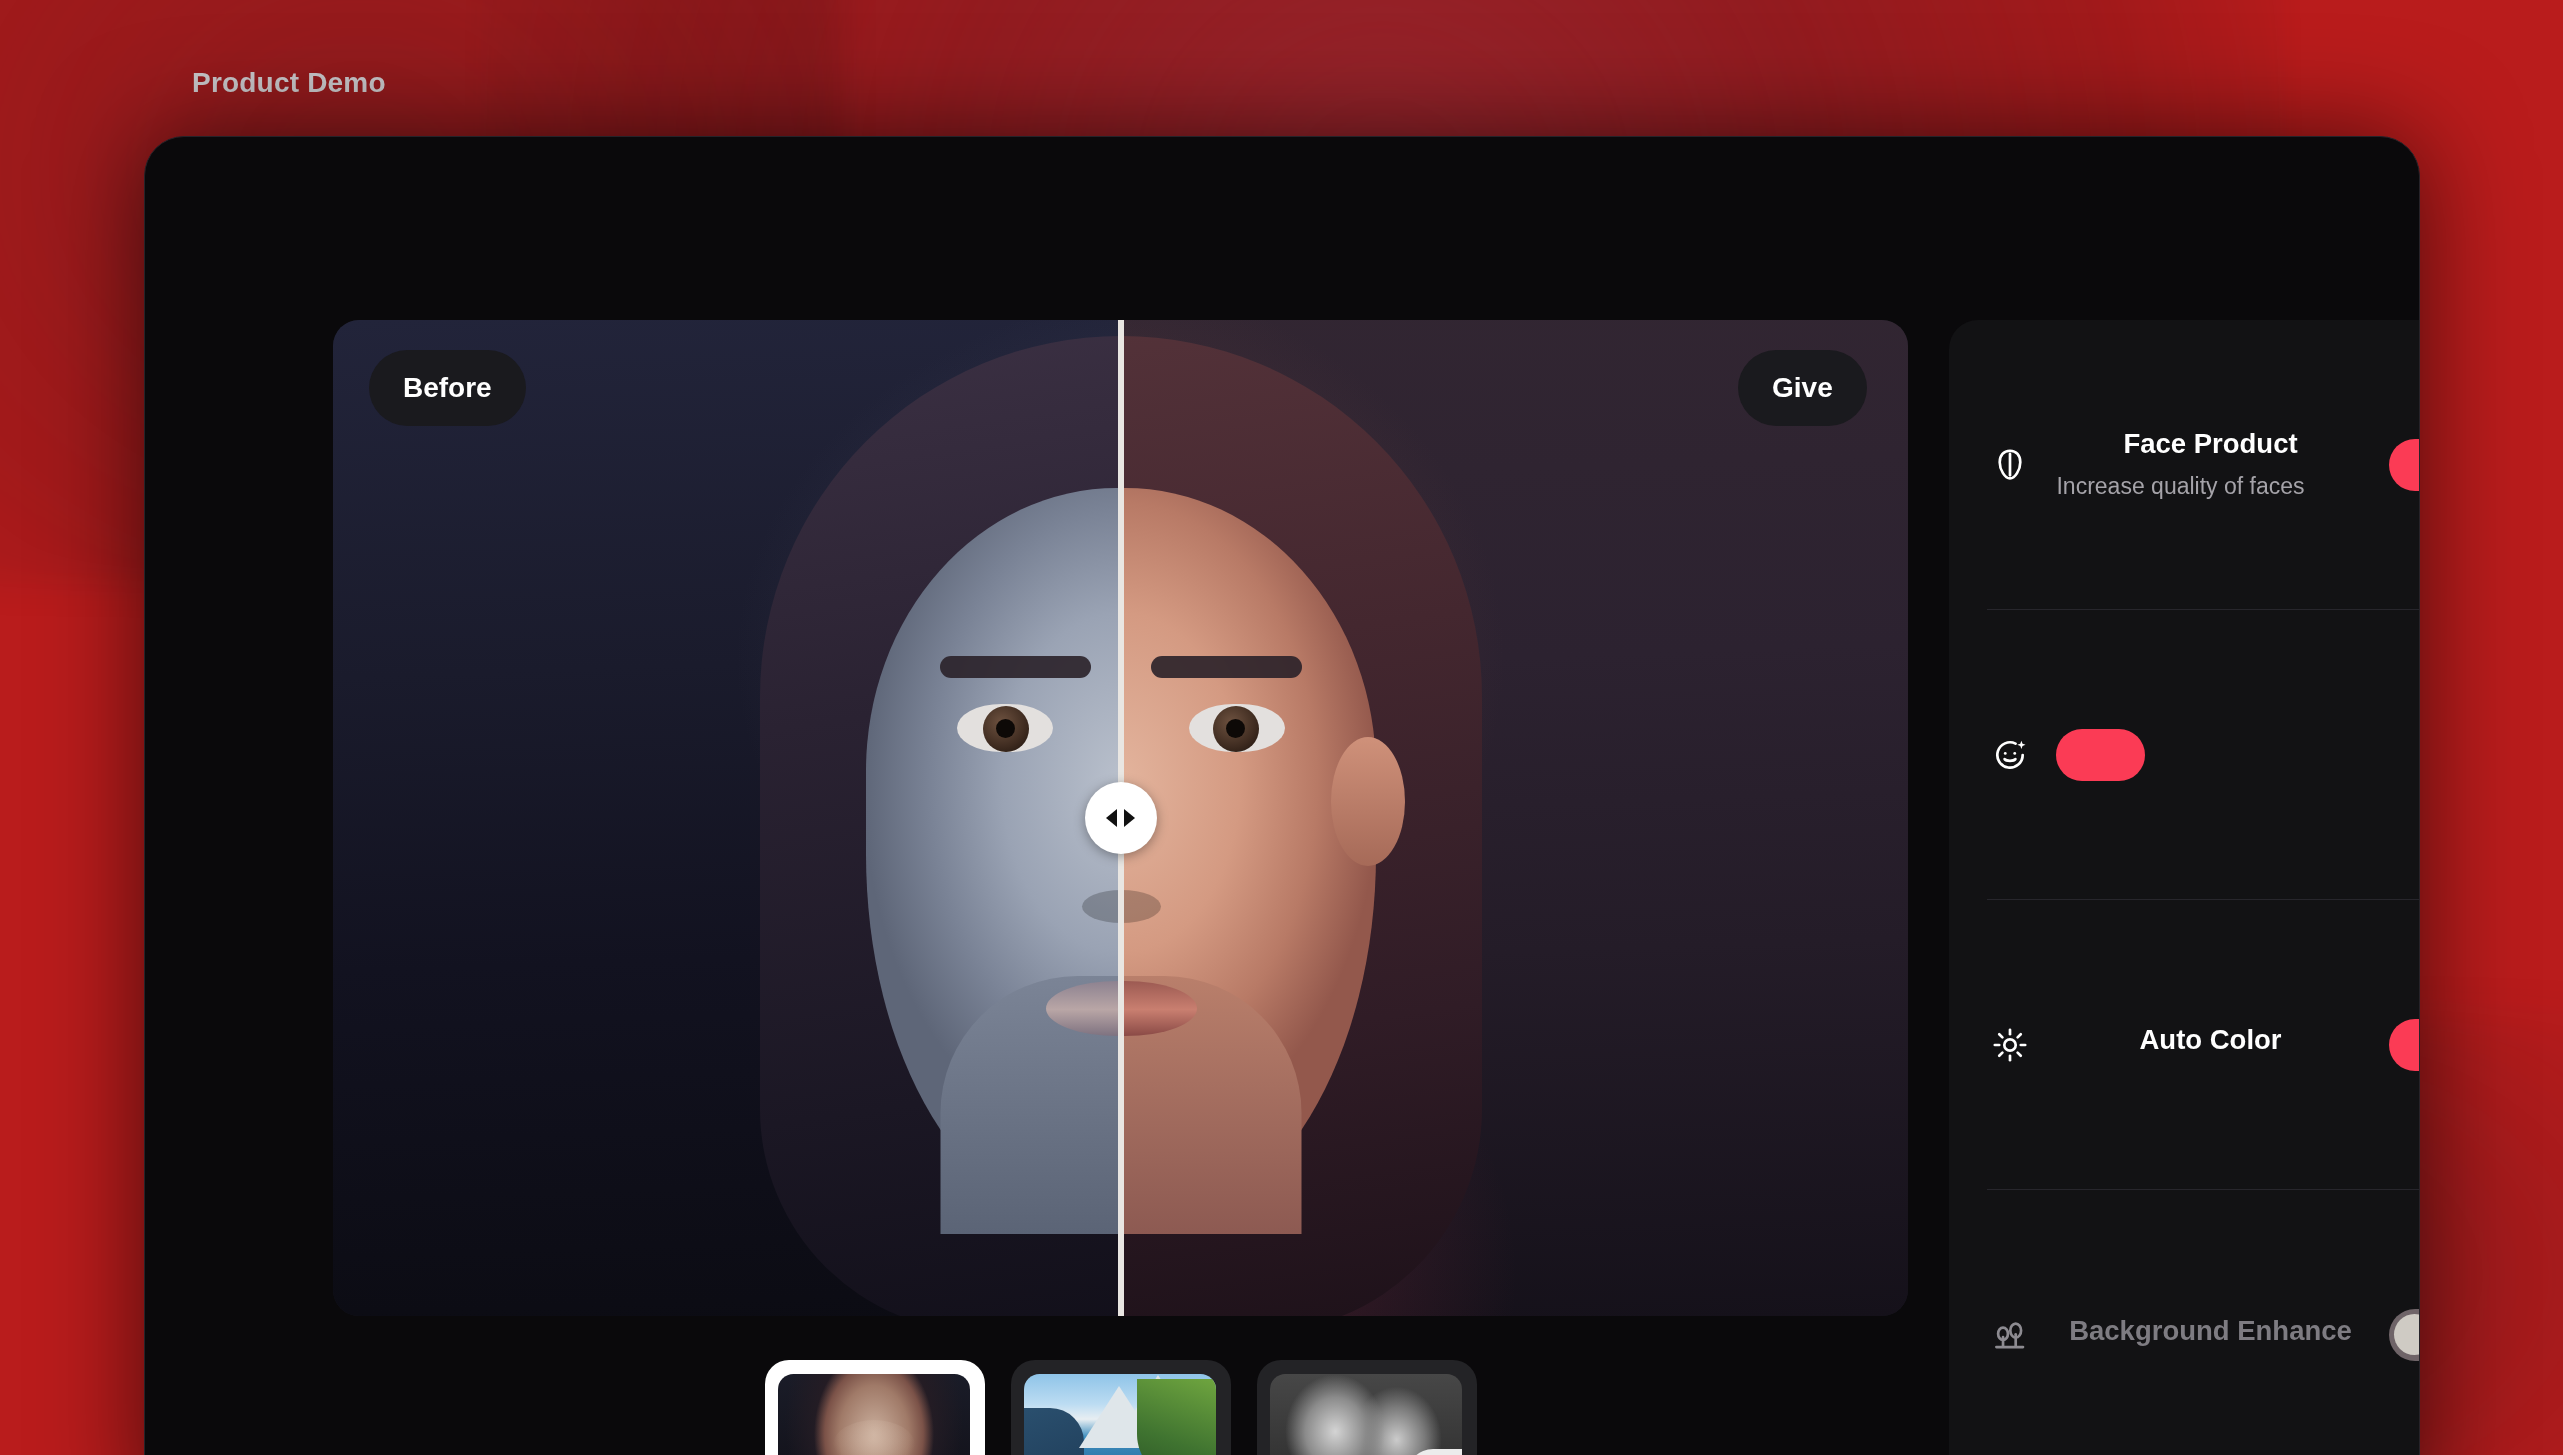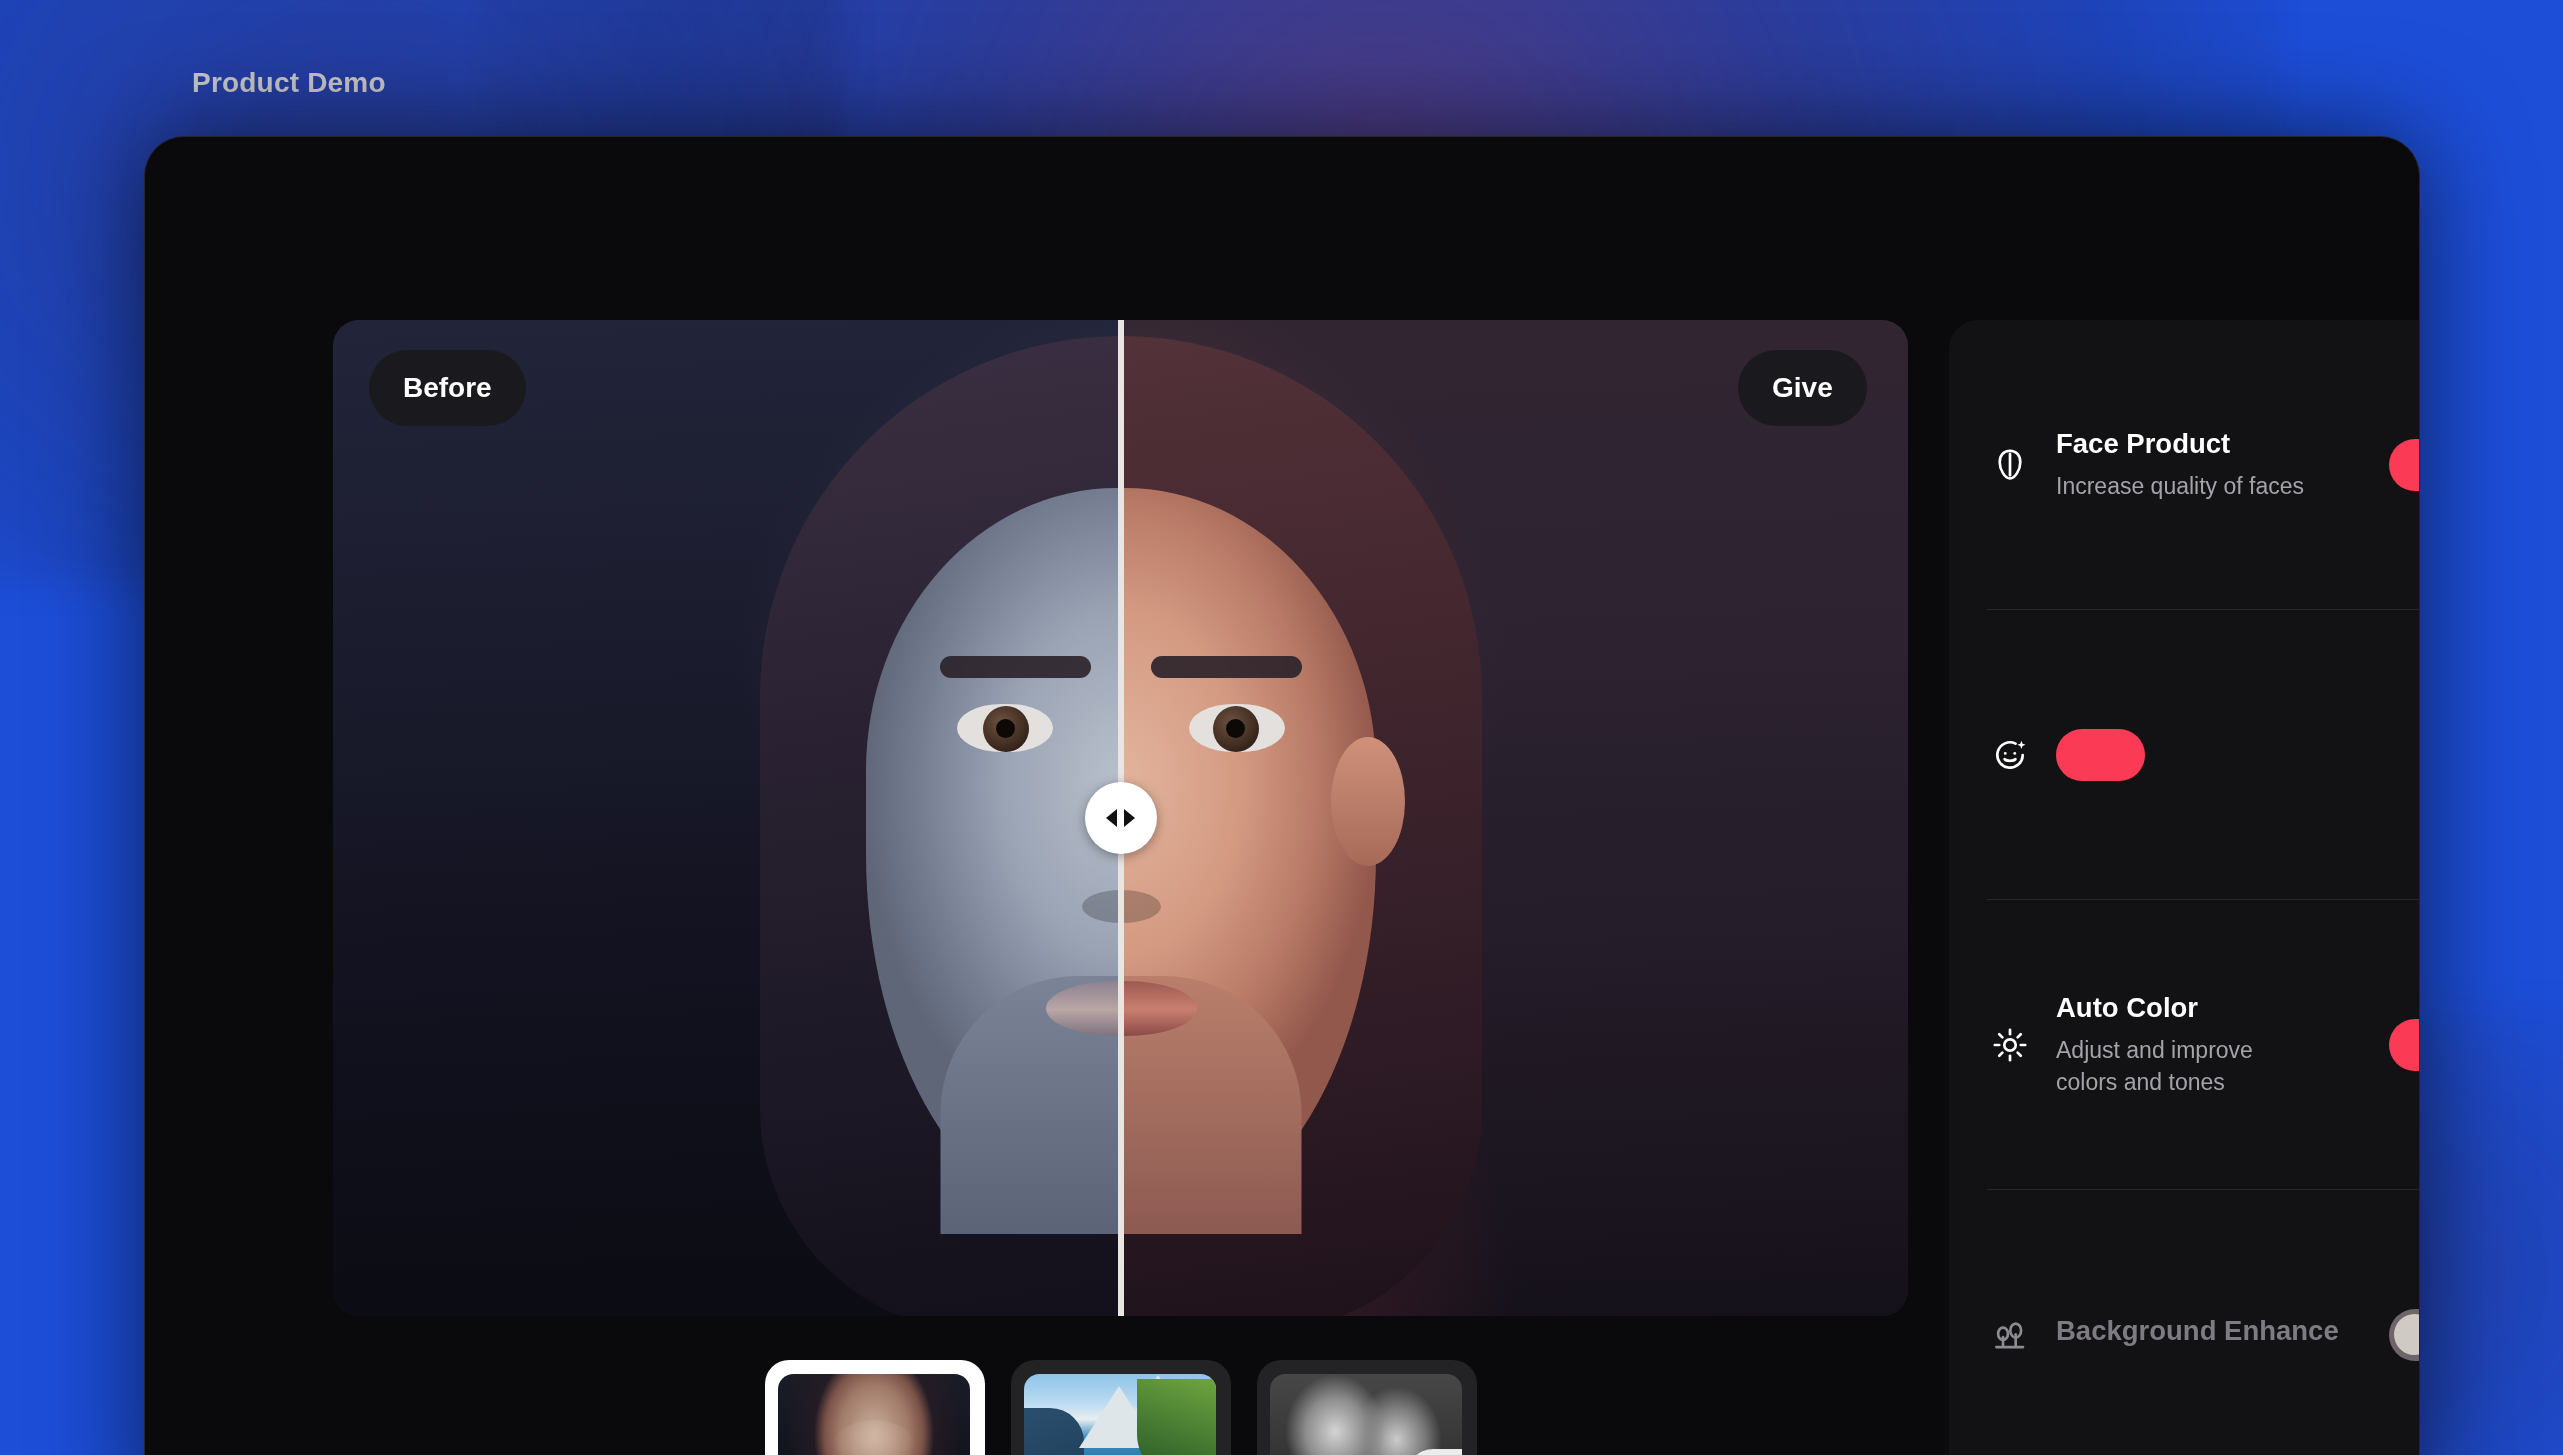--- a/index.html
+++ b/index.html
@@ -16,8 +16,9 @@
     position: relative;
     width: 2563px;
     height: 1455px;
-    background: #1d4ed8;
+    background: #b91c1c;
     overflow: hidden;
+    text-align: center;
   }
 
   

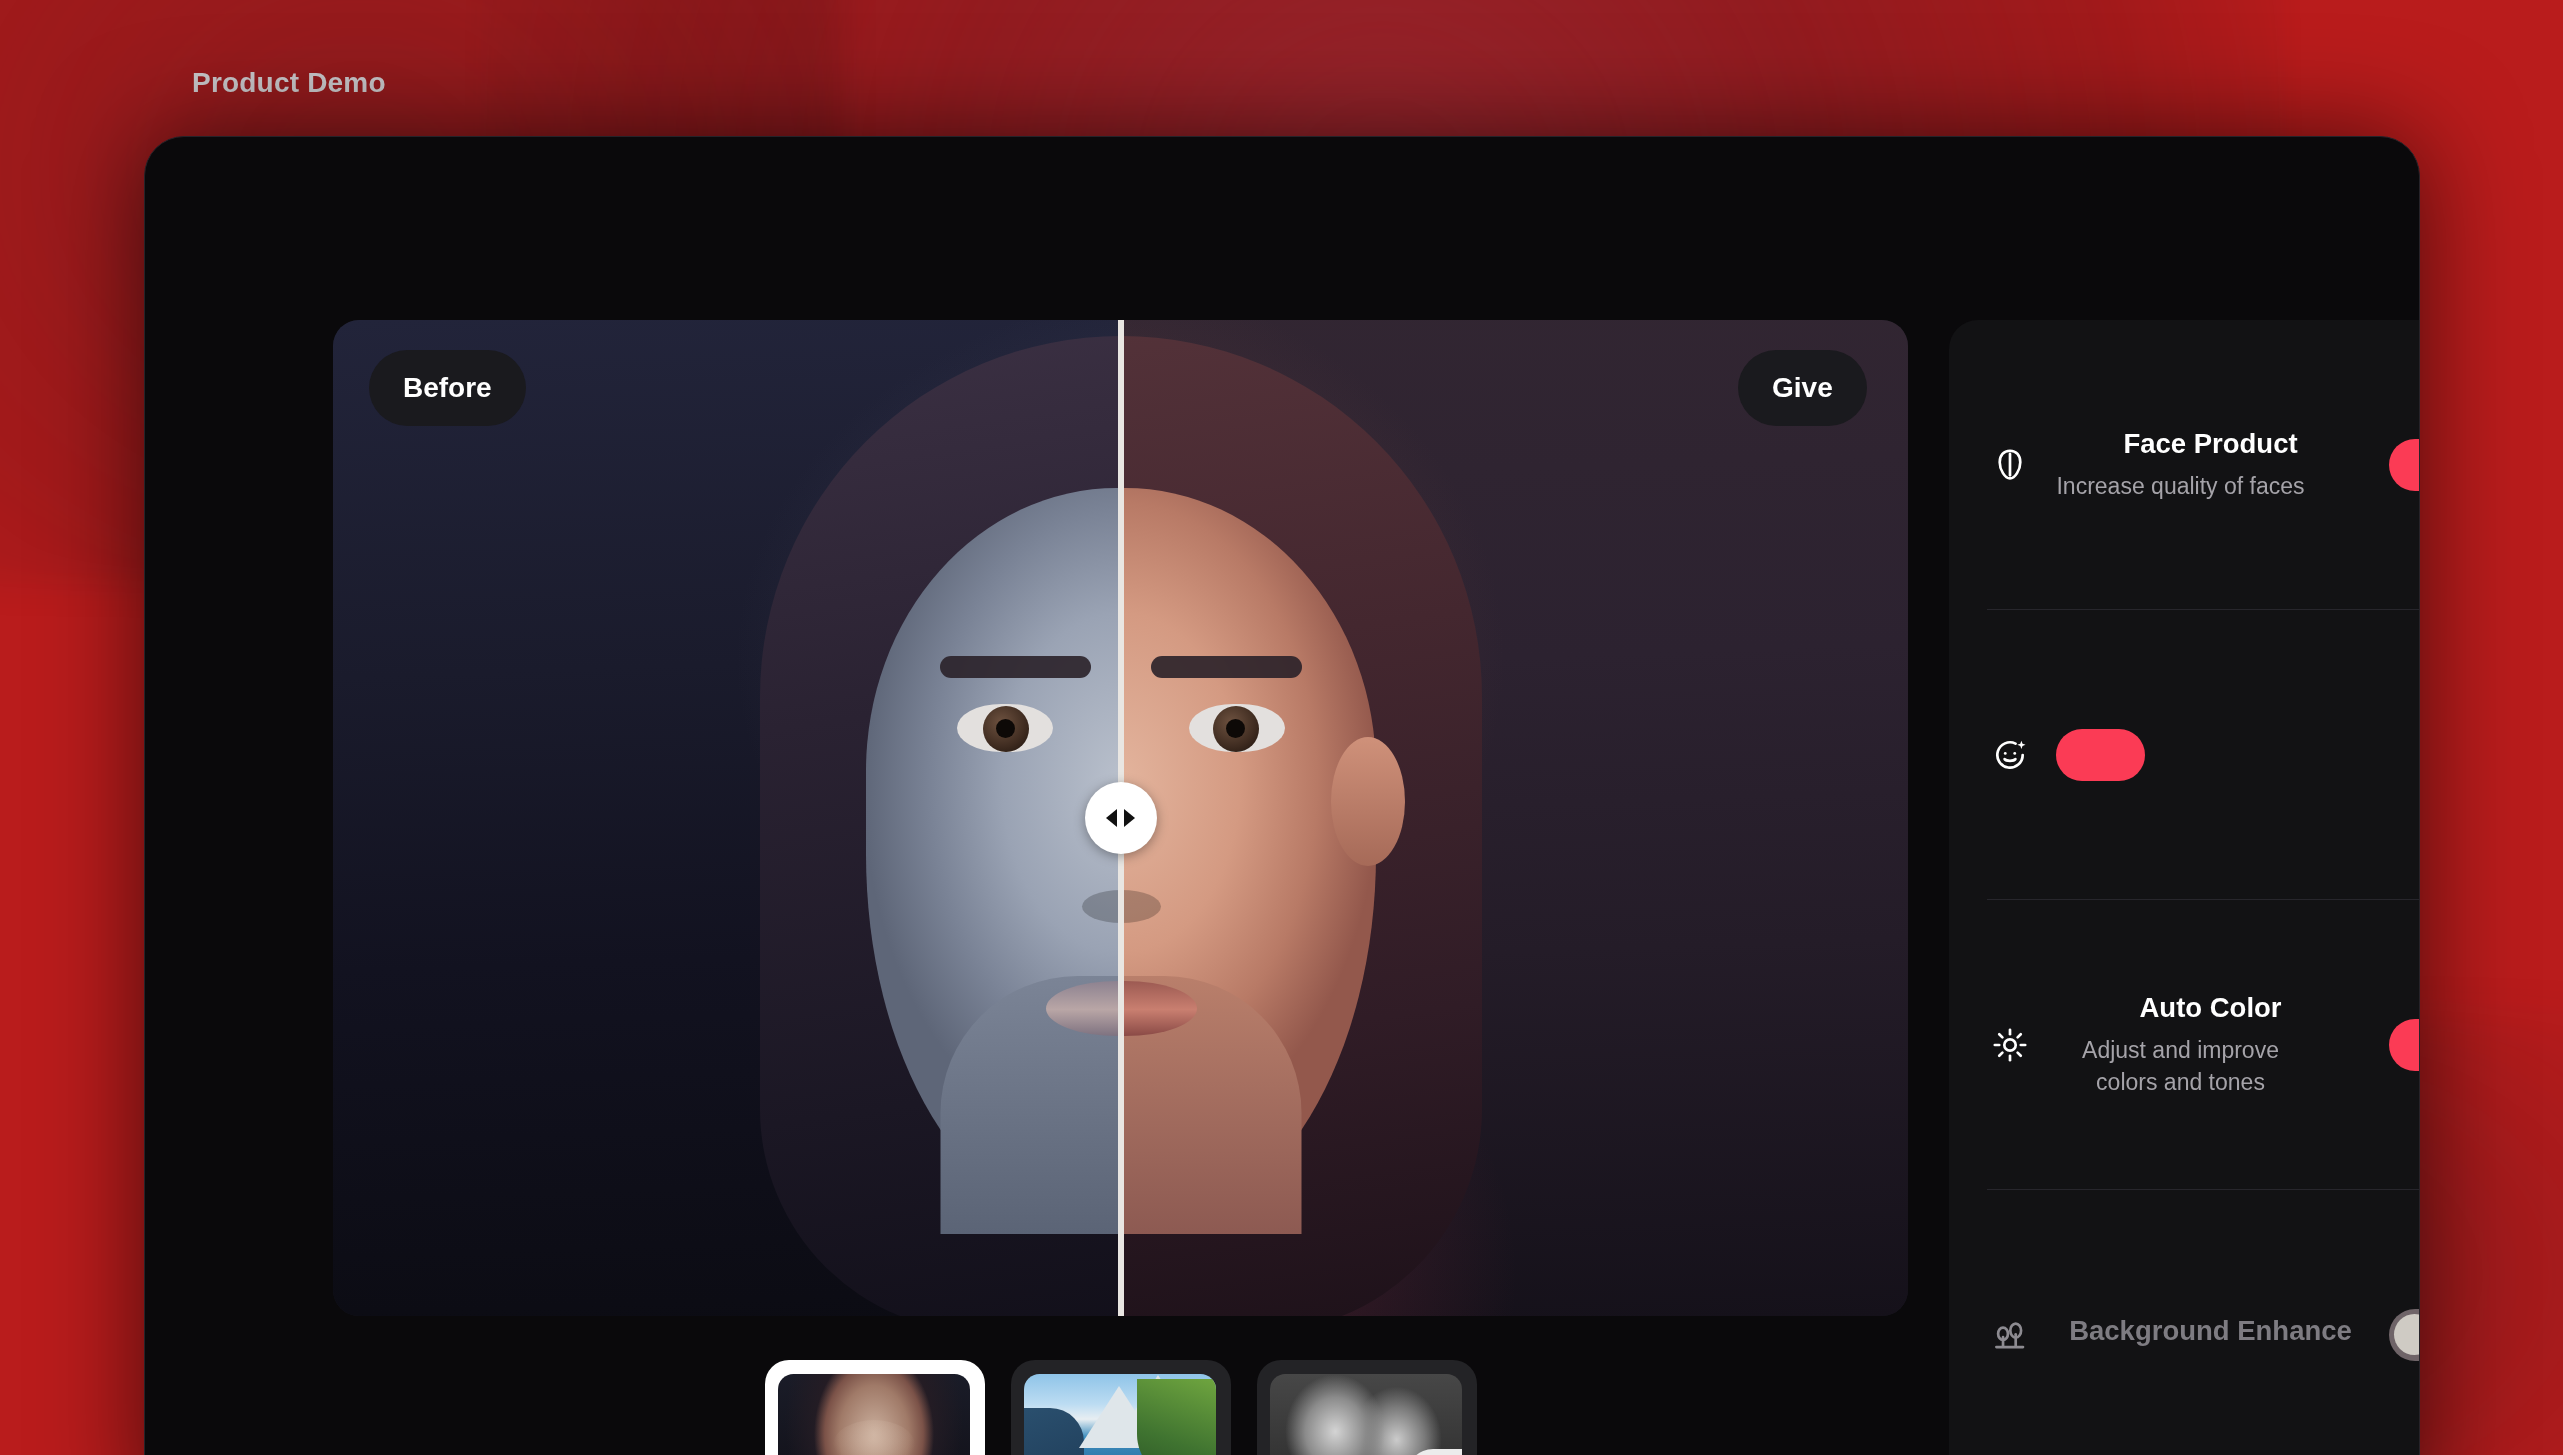--- a/index.html
+++ b/index.html
@@ -567,7 +567,6 @@
         </div>
         <div class="setting-text">
           <div class="setting-title">Auto Color</div>
-          <div class="setting-desc">Adjust and improve colors and tones</div>
         </div>
         <div class="toggle">
           

